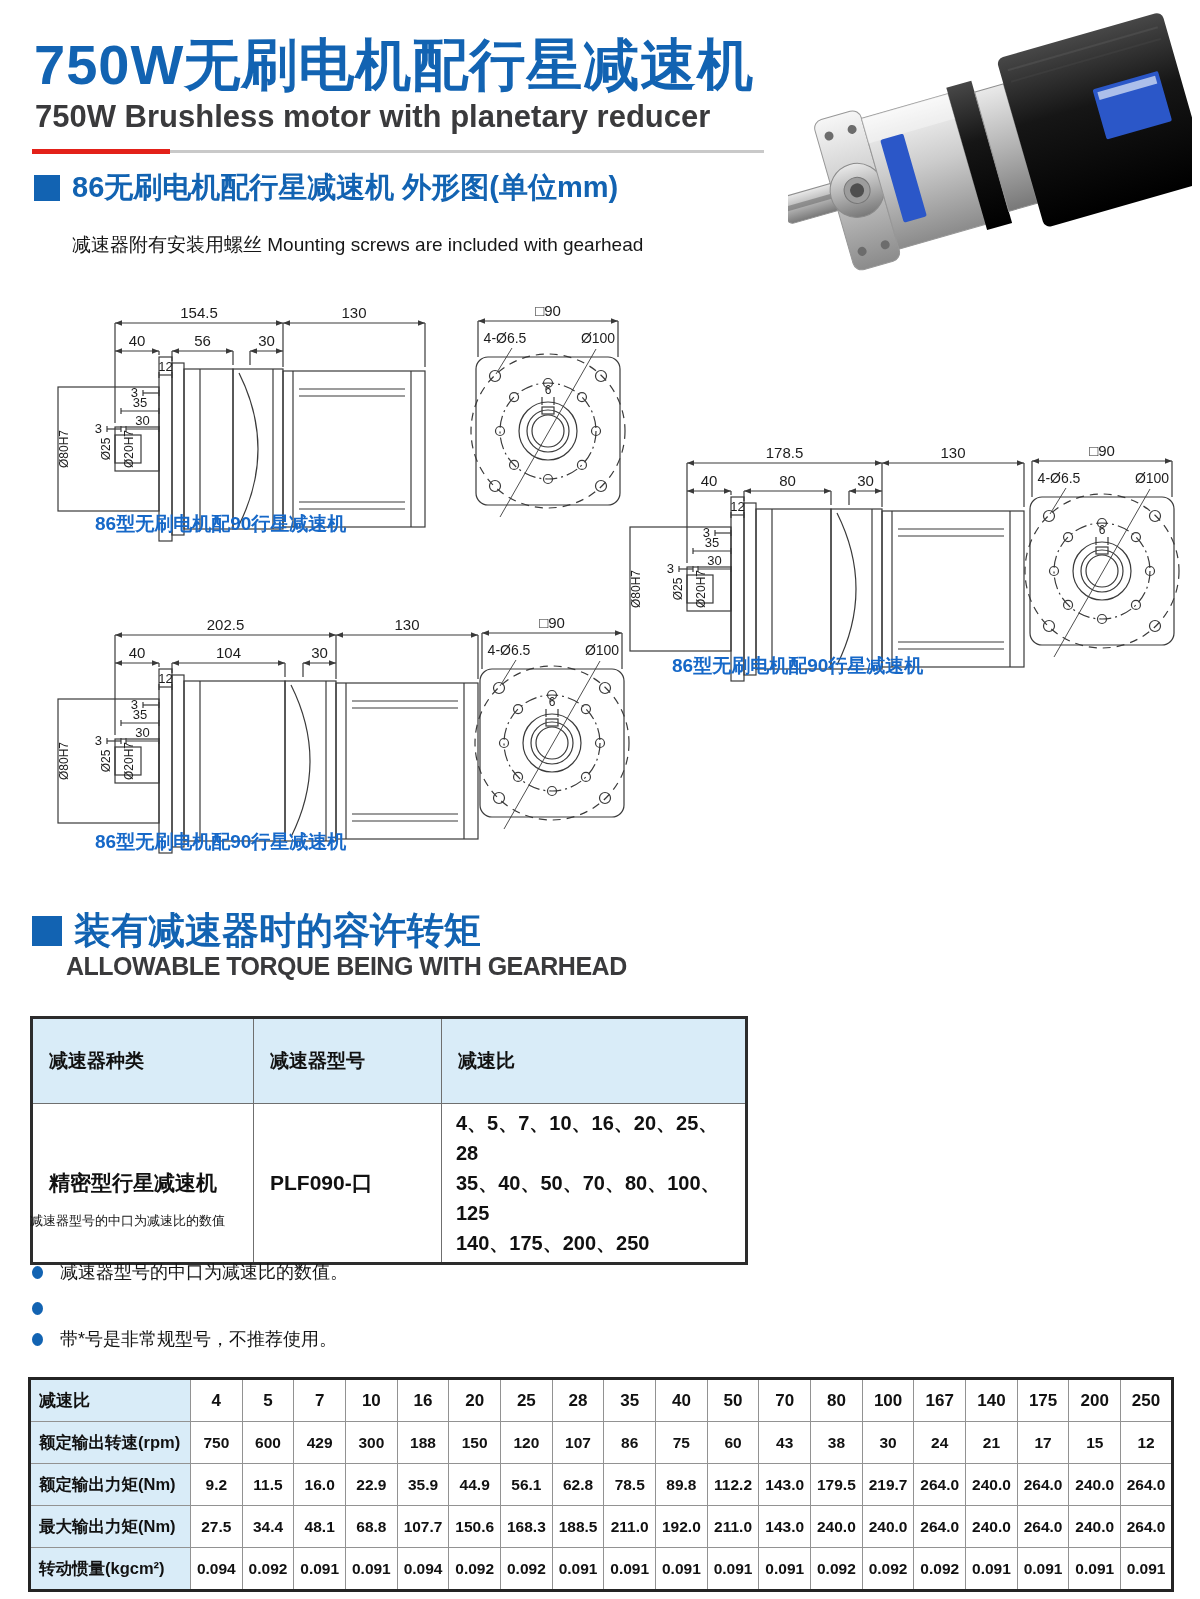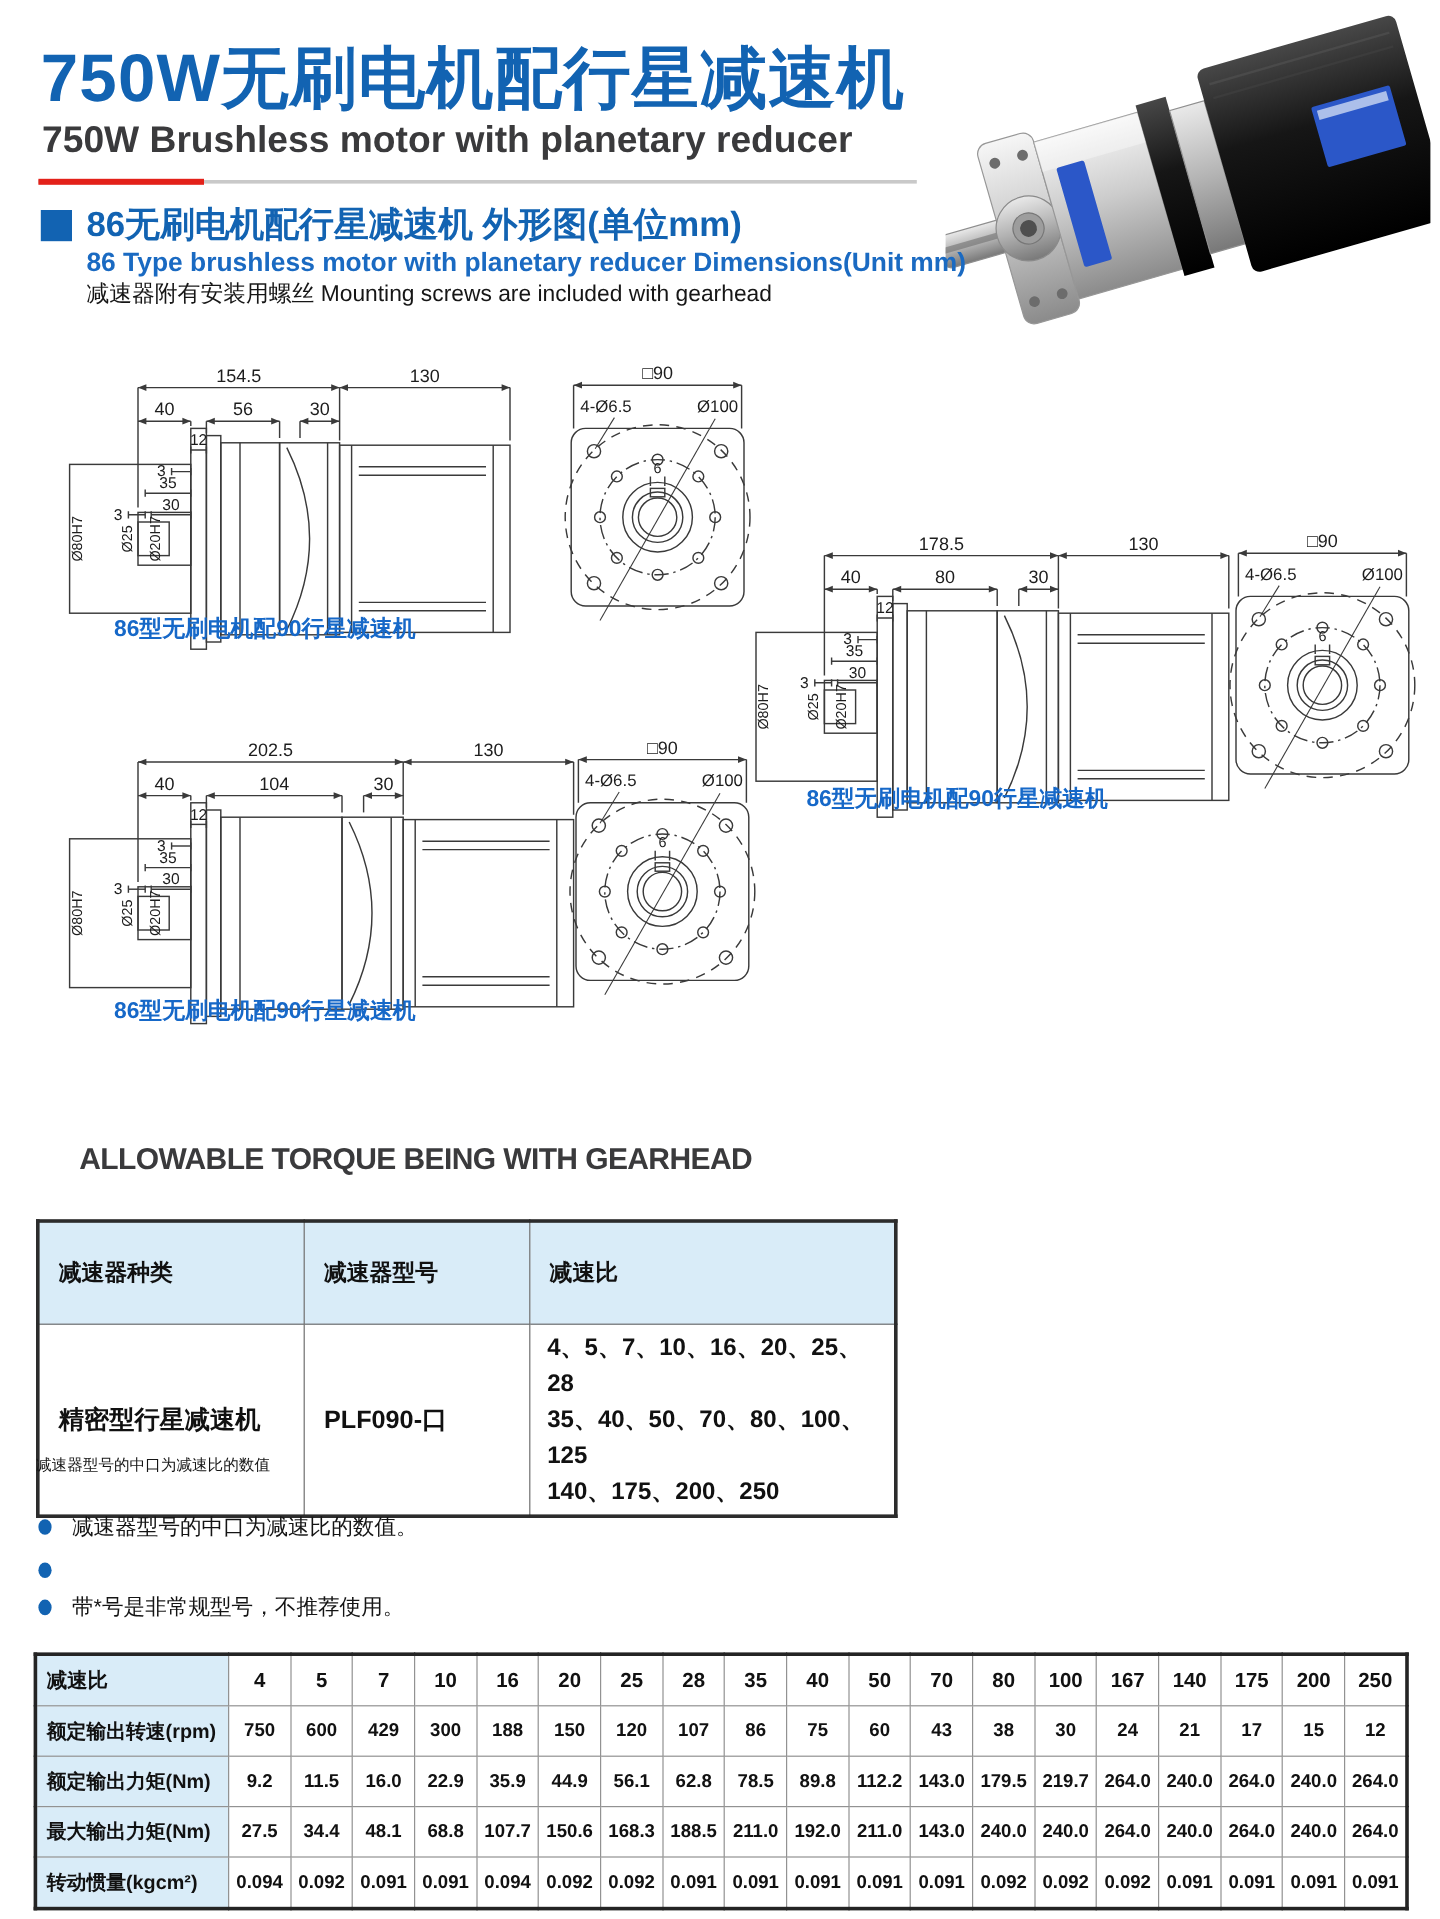--- a/index.html
+++ b/index.html
@@ -115,7 +115,6 @@
     <div class="blue-sq"></div>
     <div class="cn">86无刷电机配行星减速机 外形图(单位mm)</div>
   </div>
-  <div class="abs sec1-en">86 Type brushless motor with planetary reducer Dimensions(Unit mm)</div>
   <div class="abs sec1-note">减速器附有安装用螺丝 Mounting screws are included with gearhead</div>
 
   <div class="abs drawings">

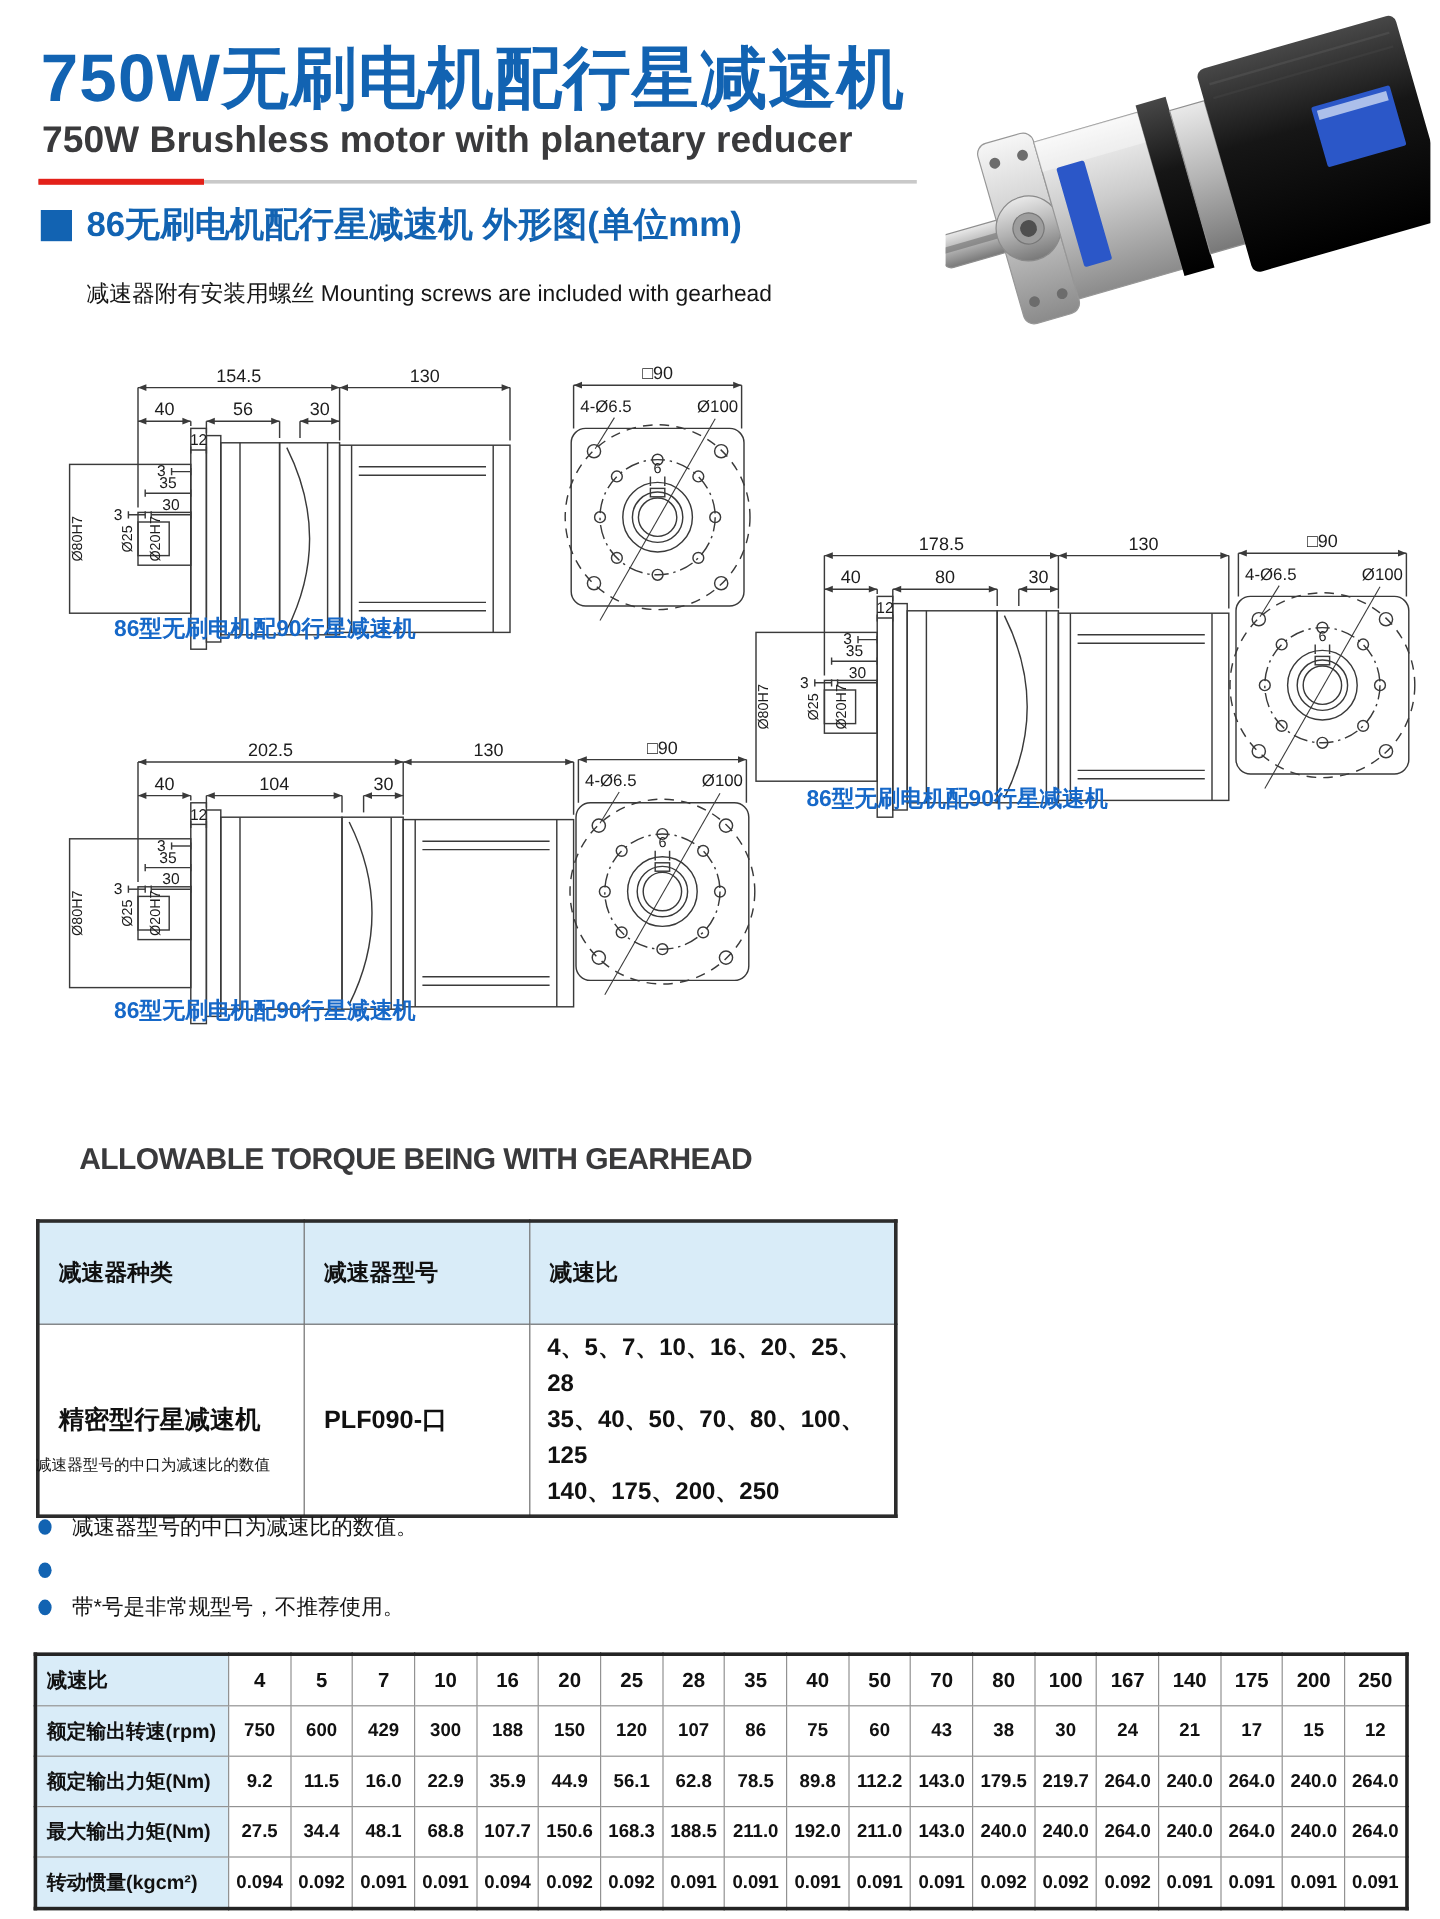--- a/index.html
+++ b/index.html
@@ -446,6 +446,10 @@
     <div class="caption" style="left:95px;top:536px">86型无刷电机配90行星减速机</div>
   </div>
 
+  <div class="abs sec2 sec-row">
+    <div class="blue-sq"></div>
+    <div class="cn">装有减速器时的容许转矩</div>
+  </div>
   <div class="abs sec2-en">ALLOWABLE TORQUE BEING WITH GEARHEAD</div>
 
   <table class="gear">

